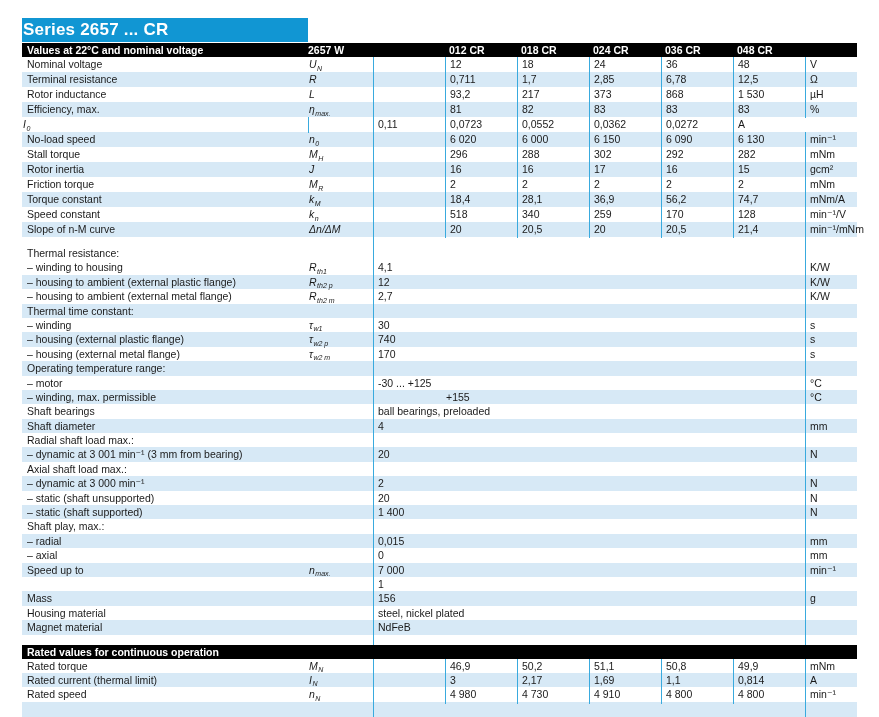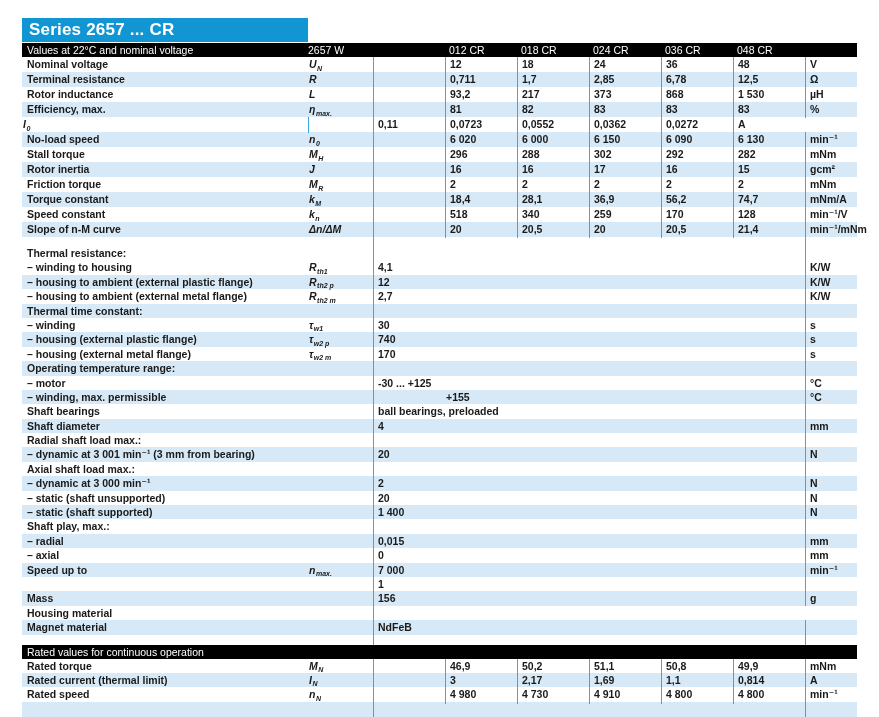--- a/index.html
+++ b/index.html
@@ -12,7 +12,7 @@
   .page{position:relative;width:879px;height:717px;overflow:hidden;background:#fff}
   .titlebar{position:absolute;left:22px;top:18px;width:286px;height:24px;
     background:var(--brand);color:#fff;font-size:17px;font-weight:bold;
-    line-height:24px;padding-left:7px;letter-spacing:.2px;white-space:nowrap}
+    line-height:24px;padding-left:1px;letter-spacing:.2px;white-space:nowrap}
   .table{position:absolute;left:22px;top:43px;width:835px}
   .grid{display:grid;grid-template-columns:286px 65px 72px 72px 72px 72px 72px 72px 52px}
   .bar{height:14px;background:var(--bar);color:#fff;font-size:10.5px;

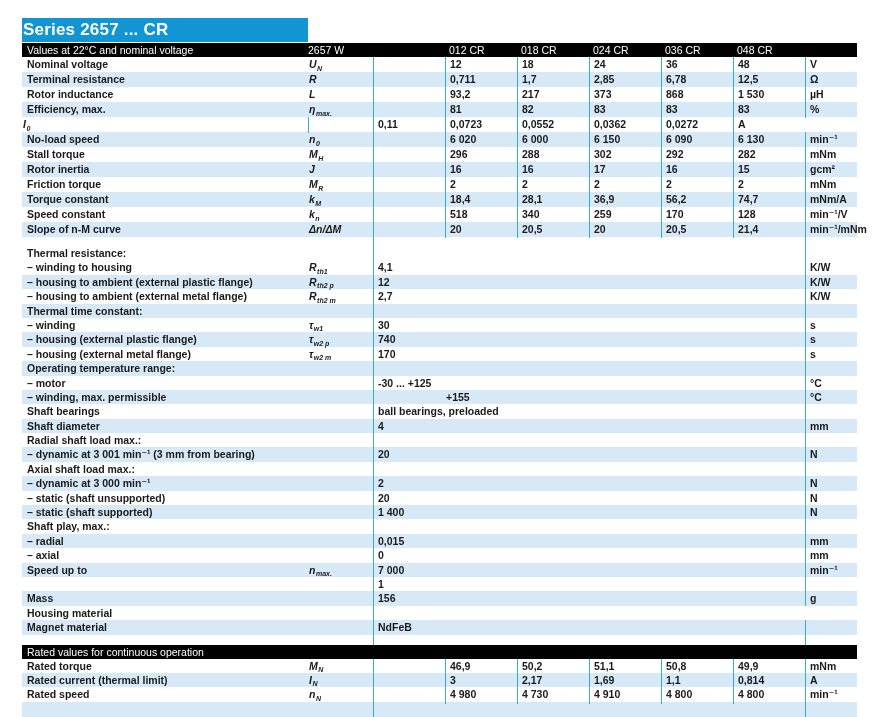--- a/index.html
+++ b/index.html
@@ -16,7 +16,7 @@
   .table{position:absolute;left:22px;top:43px;width:835px}
   .grid{display:grid;grid-template-columns:286px 65px 72px 72px 72px 72px 72px 72px 52px}
   .bar{height:14px;background:var(--bar);color:#fff;font-size:10.5px;
-    font-weight:normal;line-height:14px}
+    font-weight:bold;line-height:14px}
   .bar2{padding-left:5px;white-space:nowrap}
   .row{height:15px;font-size:10.5px;font-weight:bold;line-height:15px;color:var(--ink)}
   .rowc{height:14.4px;line-height:14.4px}

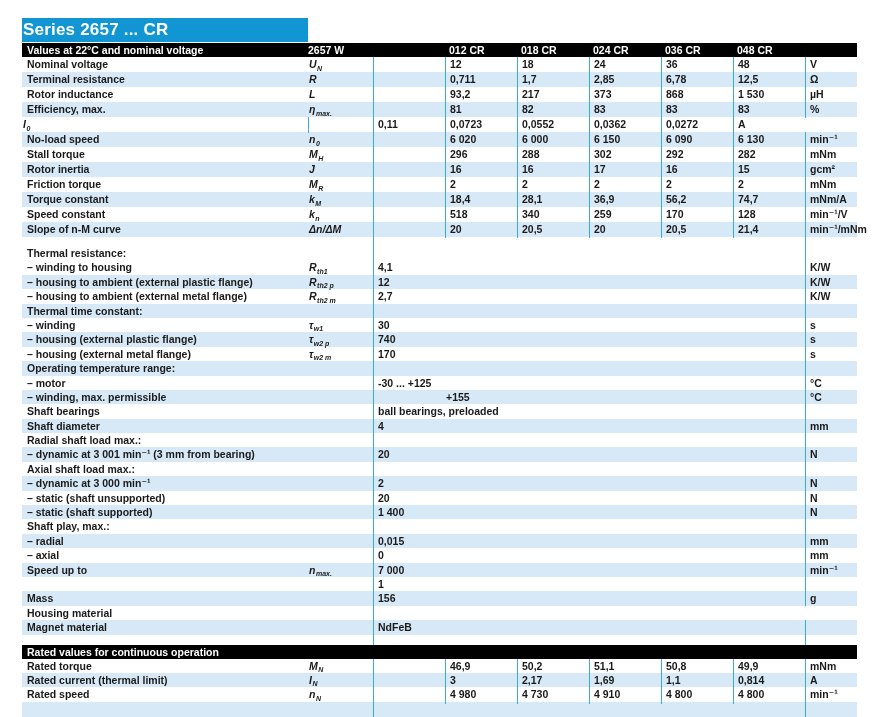--- a/index.html
+++ b/index.html
@@ -18,7 +18,7 @@
   .bar{height:14px;background:var(--bar);color:#fff;font-size:10.5px;
     font-weight:bold;line-height:14px}
   .bar2{padding-left:5px;white-space:nowrap}
-  .row{height:15px;font-size:10.5px;font-weight:bold;line-height:15px;color:var(--ink)}
+  .row{height:15px;font-size:10.5px;font-weight:normal;line-height:15px;color:var(--ink)}
   .rowc{height:14.4px;line-height:14.4px}
   .rated{height:14.4px;line-height:14.4px}
   .shade{background:var(--rowblue)}

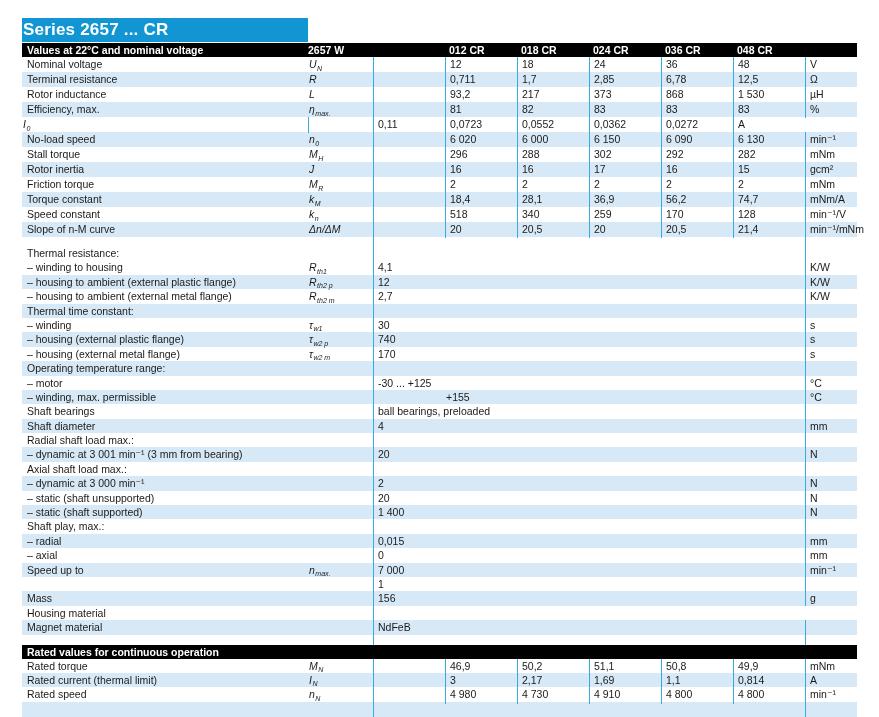--- a/index.html
+++ b/index.html
@@ -351,6 +351,7 @@
         <div class="grid row rowc">
           <div class="cell label">Housing material</div>
           <div class="cell sym"></div>
+          <div class="cell val lb span6">steel, nickel plated</div>
           <div class="cell unit lb"></div>
         </div>
         <div class="grid row rowc shade">

